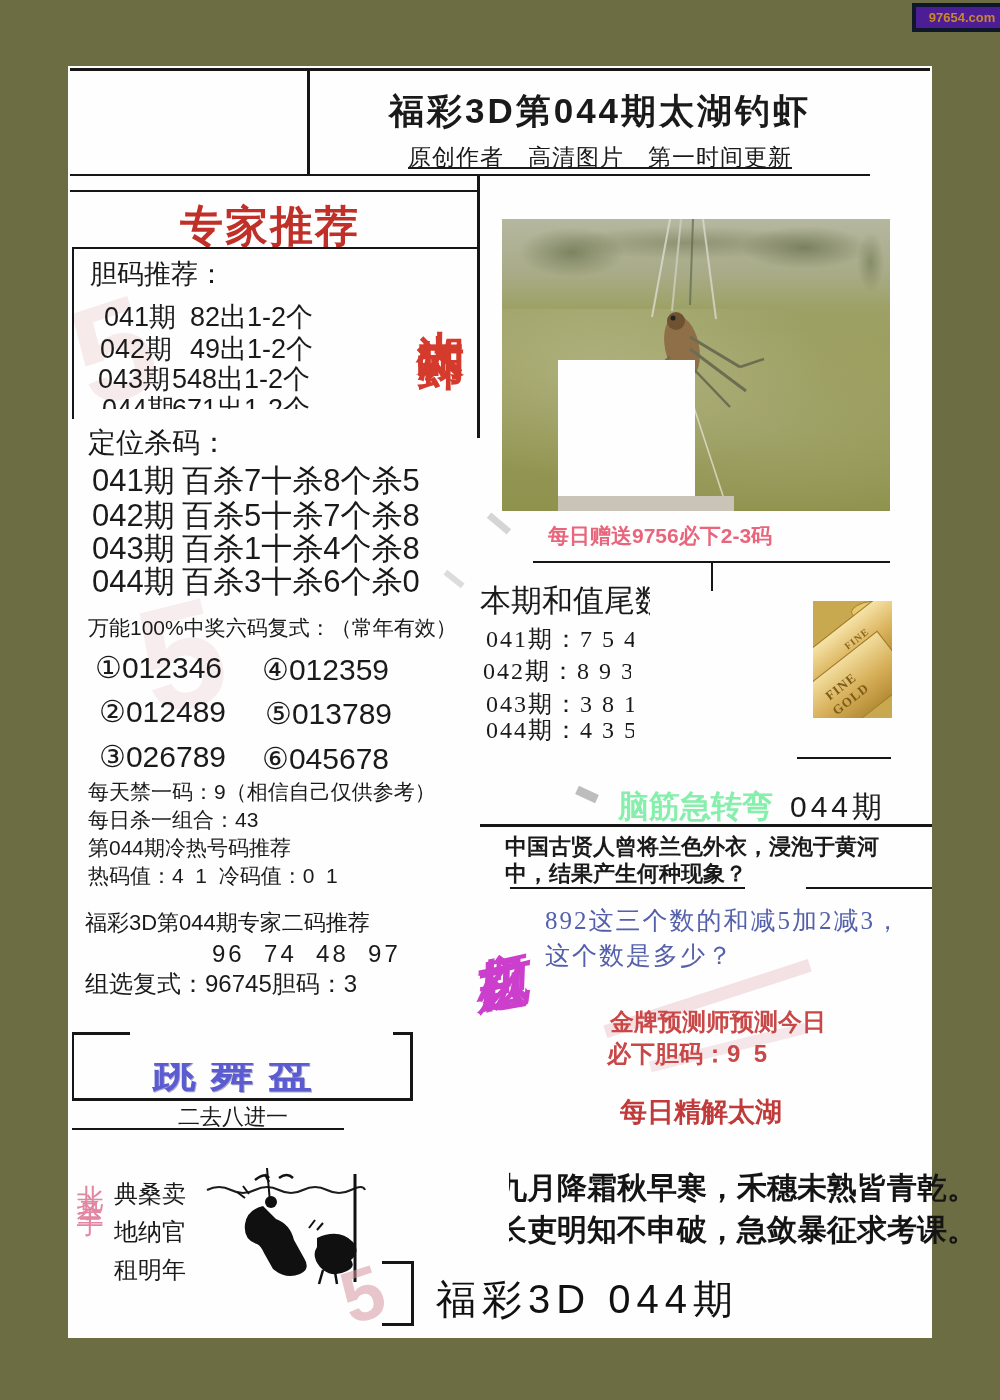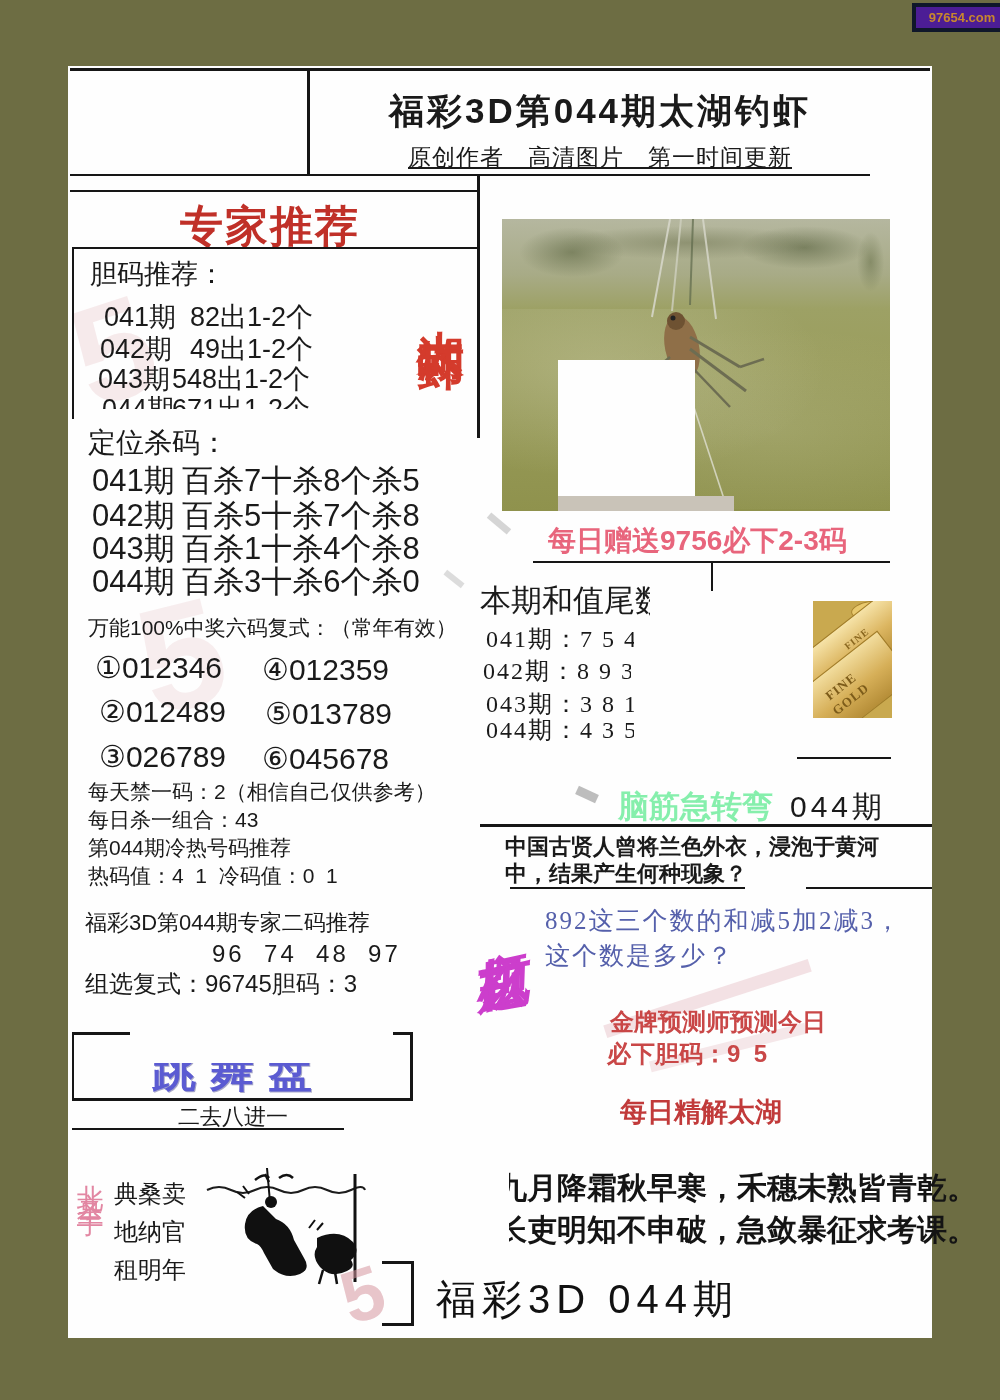--- a/index.html
+++ b/index.html
@@ -149,7 +149,7 @@
   <div style="position:absolute;left:56px;top:277px;width:176px;height:15px;background:#c9c3b8;"></div>
 </div>
 
-<div class="abs" style="left:548px;top:522px;font-size:28px;font-weight:bold;color:#e8657c;">每日赠送9756必下2-3码</div>
+<div class="abs" style="left:548px;top:522px;font-size:21px;font-weight:bold;color:#e8657c;">每日赠送9756必下2-3码</div>
 <div class="ln" style="left:533px;top:561px;width:357px;height:2px;"></div>
 <div class="ln" style="left:711px;top:561px;width:2px;height:30px;"></div>
 

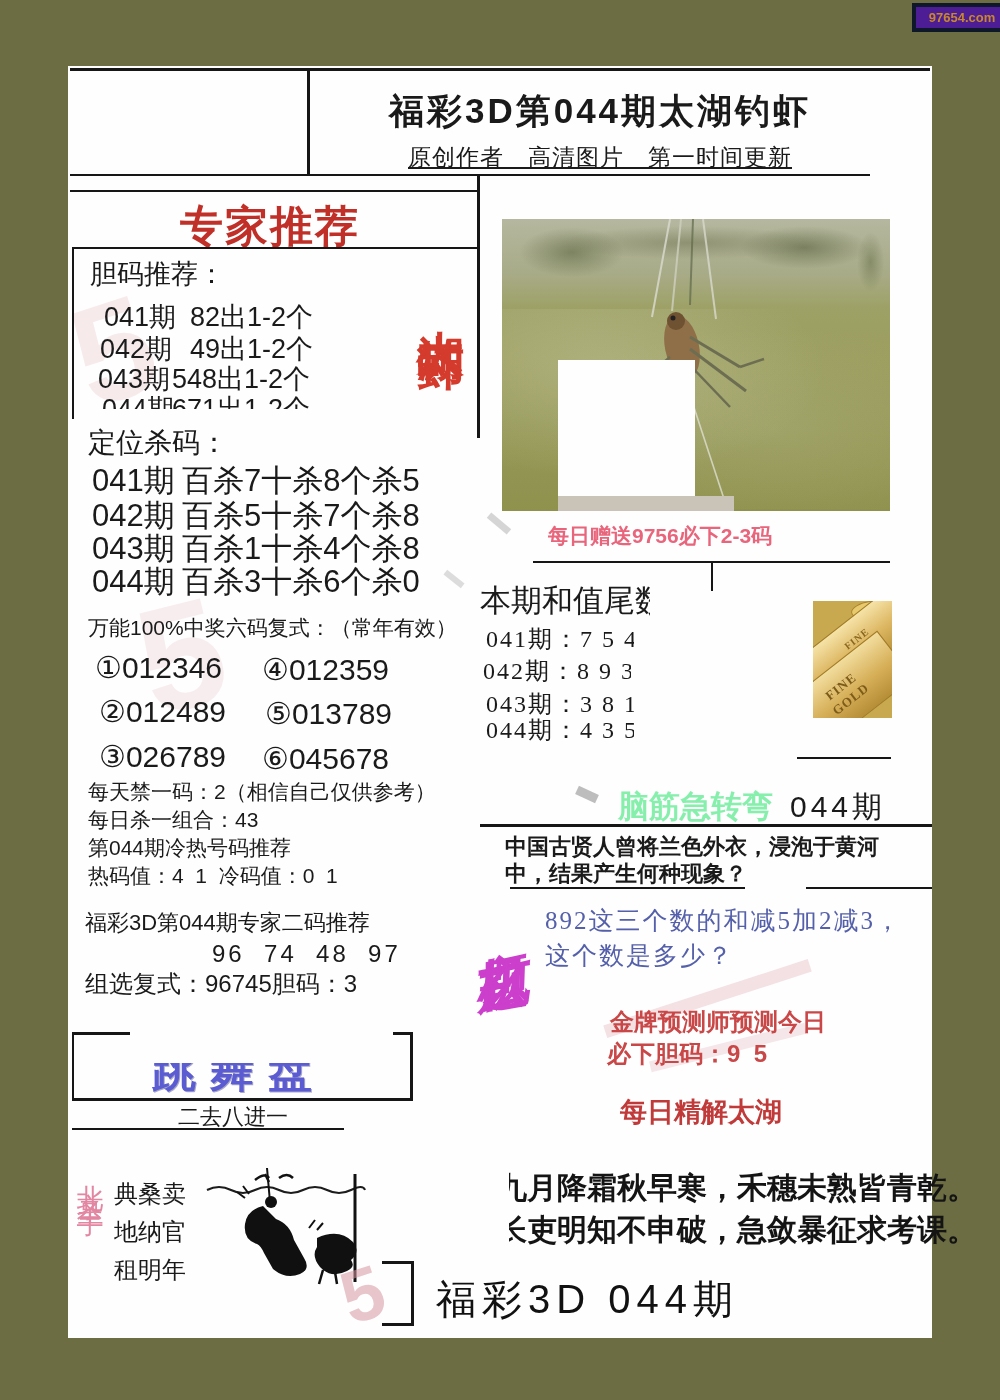--- a/index.html
+++ b/index.html
@@ -77,7 +77,7 @@
 <div class="abs" style="left:265px;top:696px;font-size:30px;">⑤013789</div>
 <div class="abs" style="left:262px;top:741px;font-size:30px;">⑥045678</div>
 
-<div class="abs" style="left:88px;top:778px;font-size:21px;">每天禁一码：2（相信自己仅供参考）</div>
+<div class="abs" style="left:88px;top:778px;font-size:21px;">每天禁一码：9（相信自己仅供参考）</div>
 <div class="abs" style="left:88px;top:806px;font-size:21px;">每日杀一组合：43</div>
 <div class="abs" style="left:88px;top:834px;font-size:21px;">第044期冷热号码推荐</div>
 <div class="abs pre" style="left:88px;top:862px;font-size:21px;">热码值：4  1  冷码值：0  1</div>

